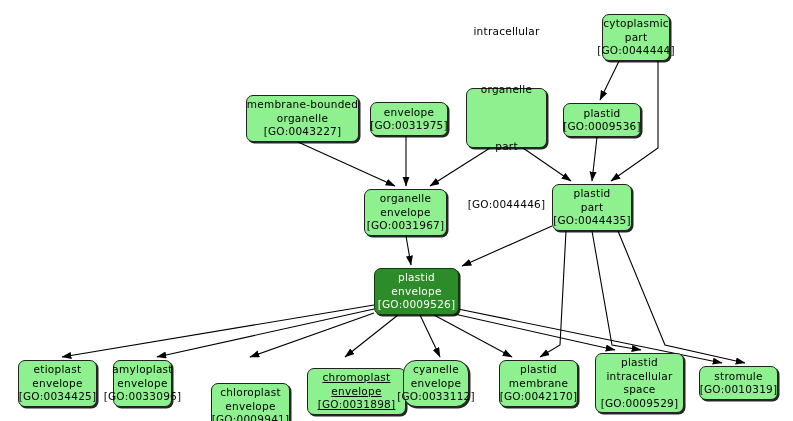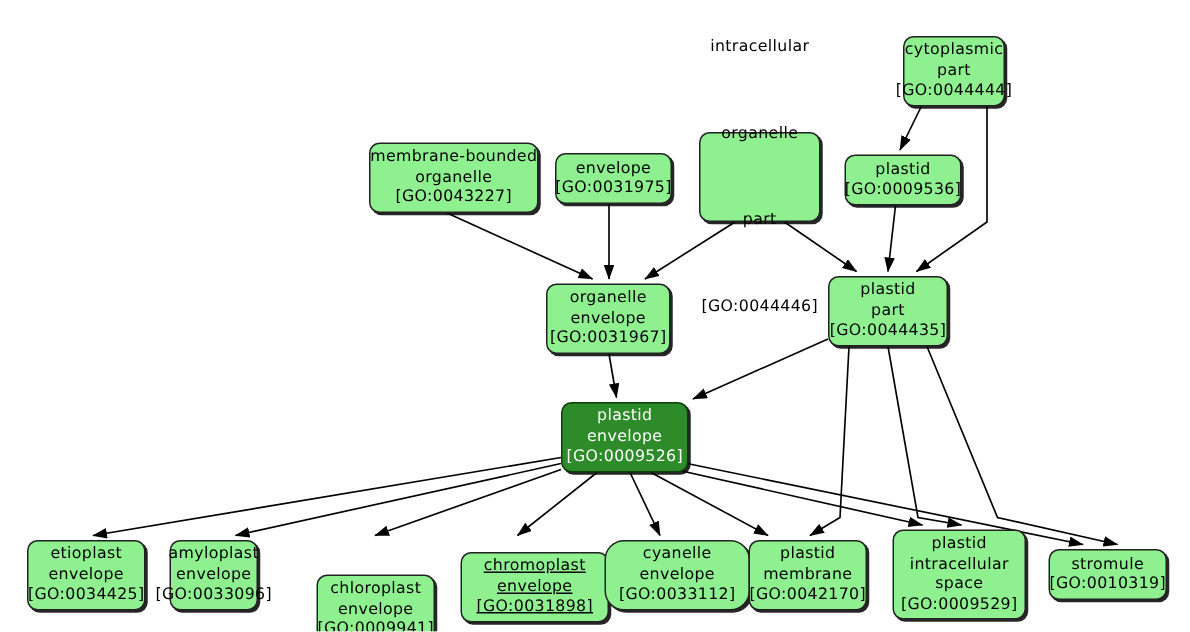--- a/index.html
+++ b/index.html
@@ -87,7 +87,7 @@
       </g>
   </svg>
   <div id="node-layer">
-      <div class="node" style="left: 602px; top: 24px; width: 68px; height: 47px;">
+      <div class="node" style="left: 602px; top: 14px; width: 68px; height: 47px;">
         <span class="line">cytoplasmic</span>
         <span class="line">part</span>
         <span class="line">[GO:0044444]</span>

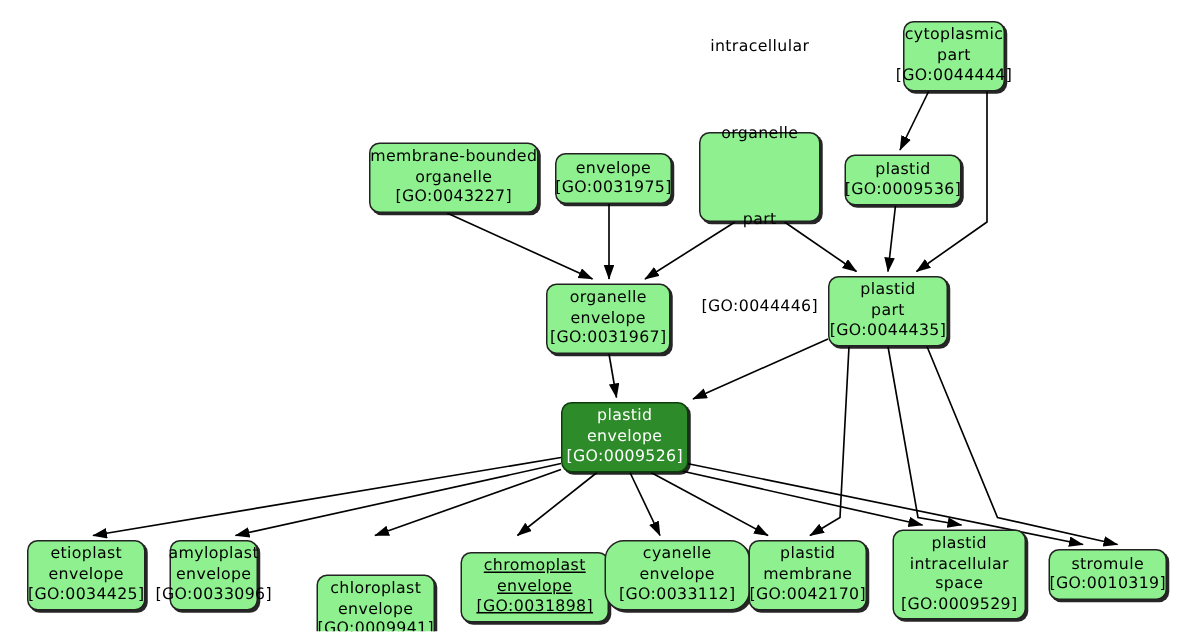--- a/index.html
+++ b/index.html
@@ -146,7 +146,7 @@
         <span class="line">envelope</span>
         <span class="line">[GO:0031898]</span>
       </div>
-      <div class="node" style="left: 403px; top: 360px; width: 97px; height: 47px; border-radius: 13px;">
+      <div class="node" style="left: 403px; top: 360px; width: 66px; height: 47px; border-radius: 13px;">
         <span class="line">cyanelle</span>
         <span class="line">envelope</span>
         <span class="line">[GO:0033112]</span>

